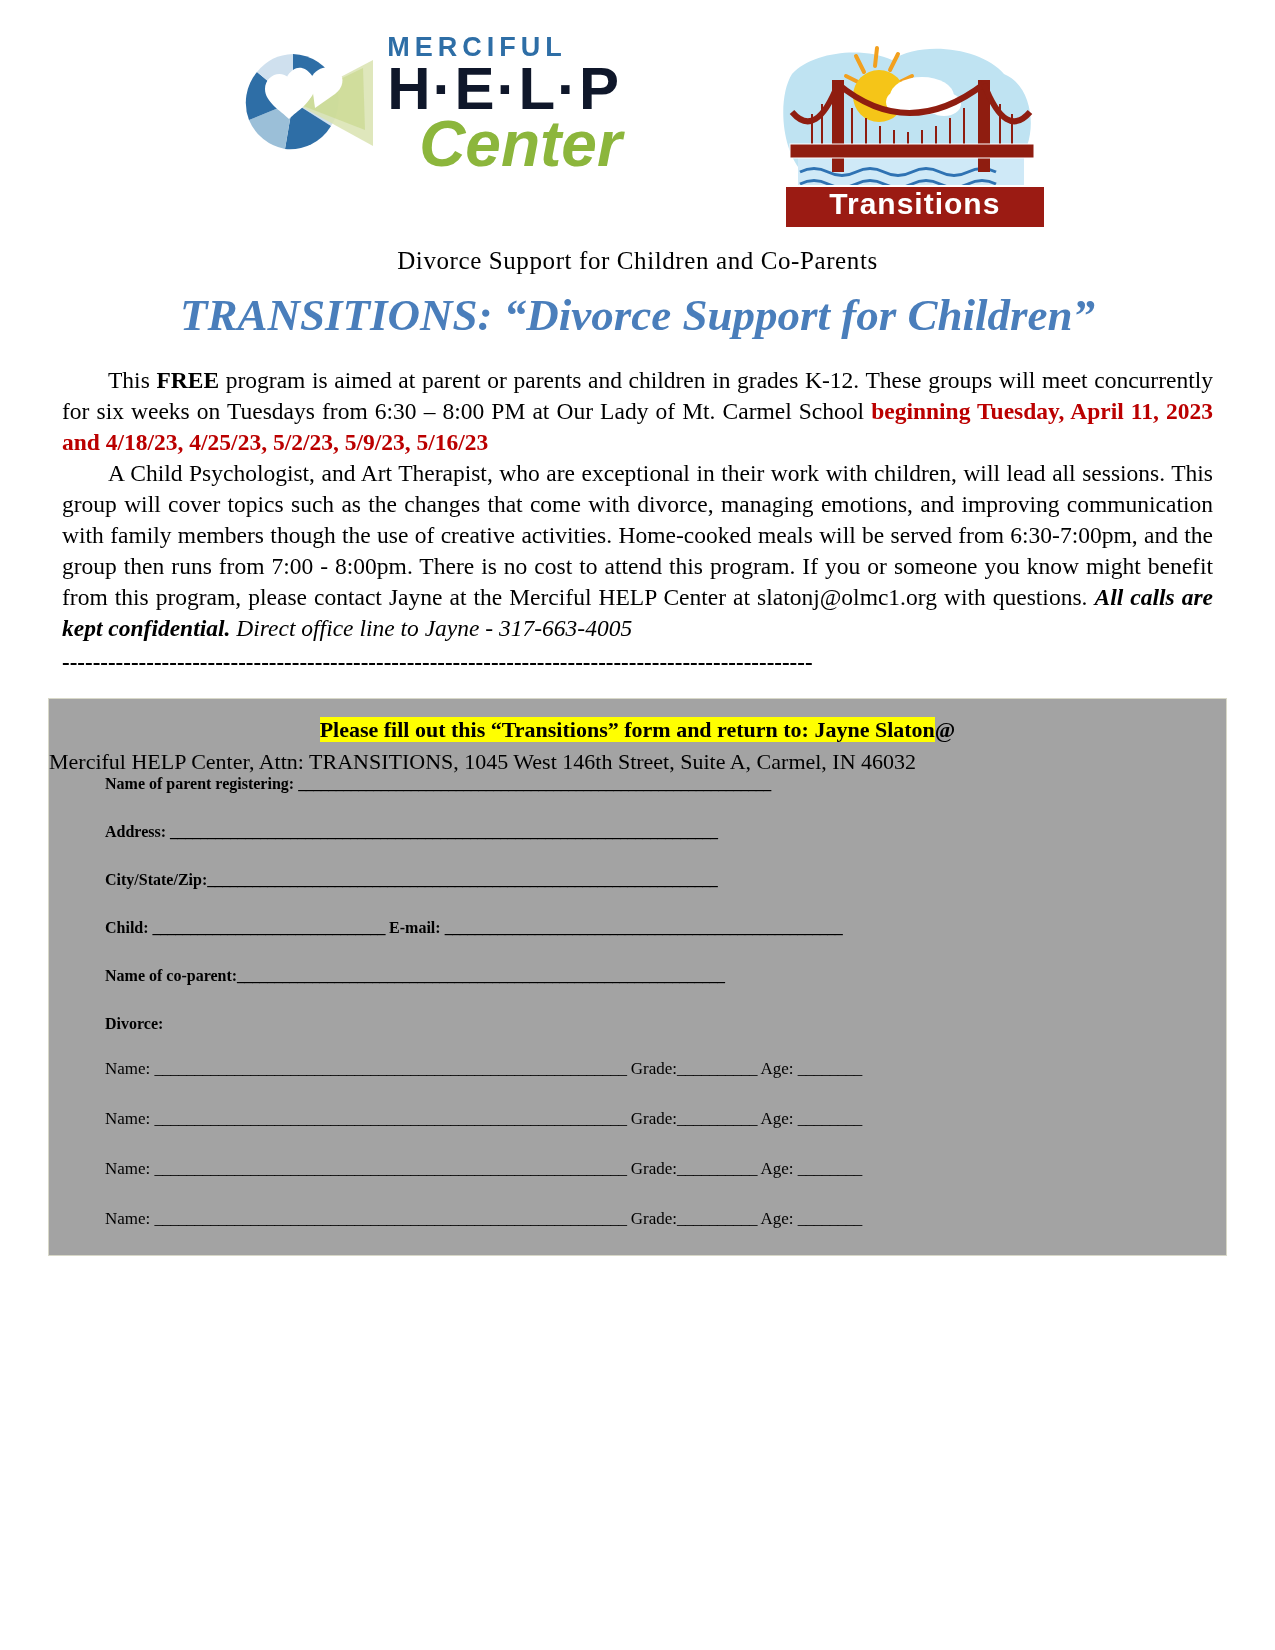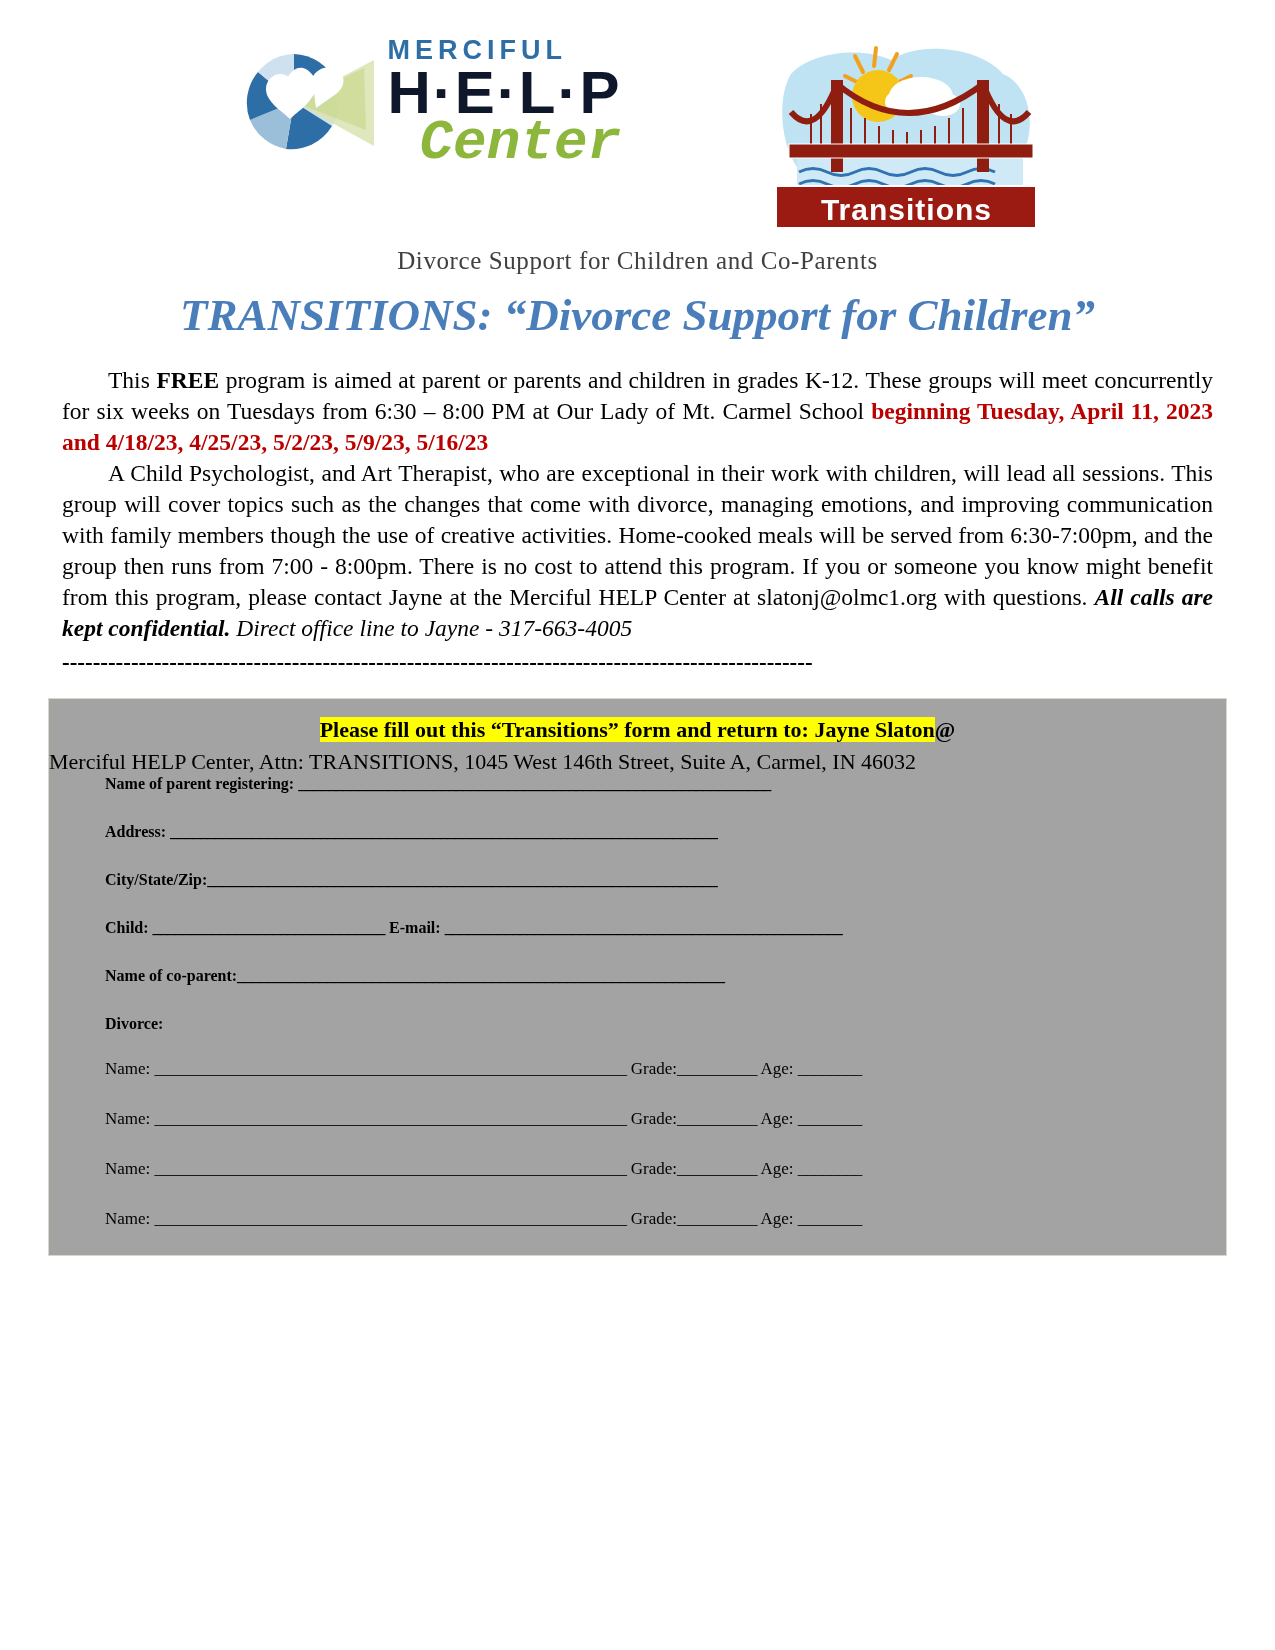--- a/index.html
+++ b/index.html
@@ -64,10 +64,10 @@
     margin-top: 2px;
   }
   .mhc-center {
-    font-family: Liberation Mono, monospace;
+    font-family: Liberation Sans, sans-serif;
     font-style: italic;
     font-weight: bold;
-    font-size: 56px;
+    font-size: 64px;
     color: #8cb63c;
     margin-top: -2px;
     margin-left: 32px;

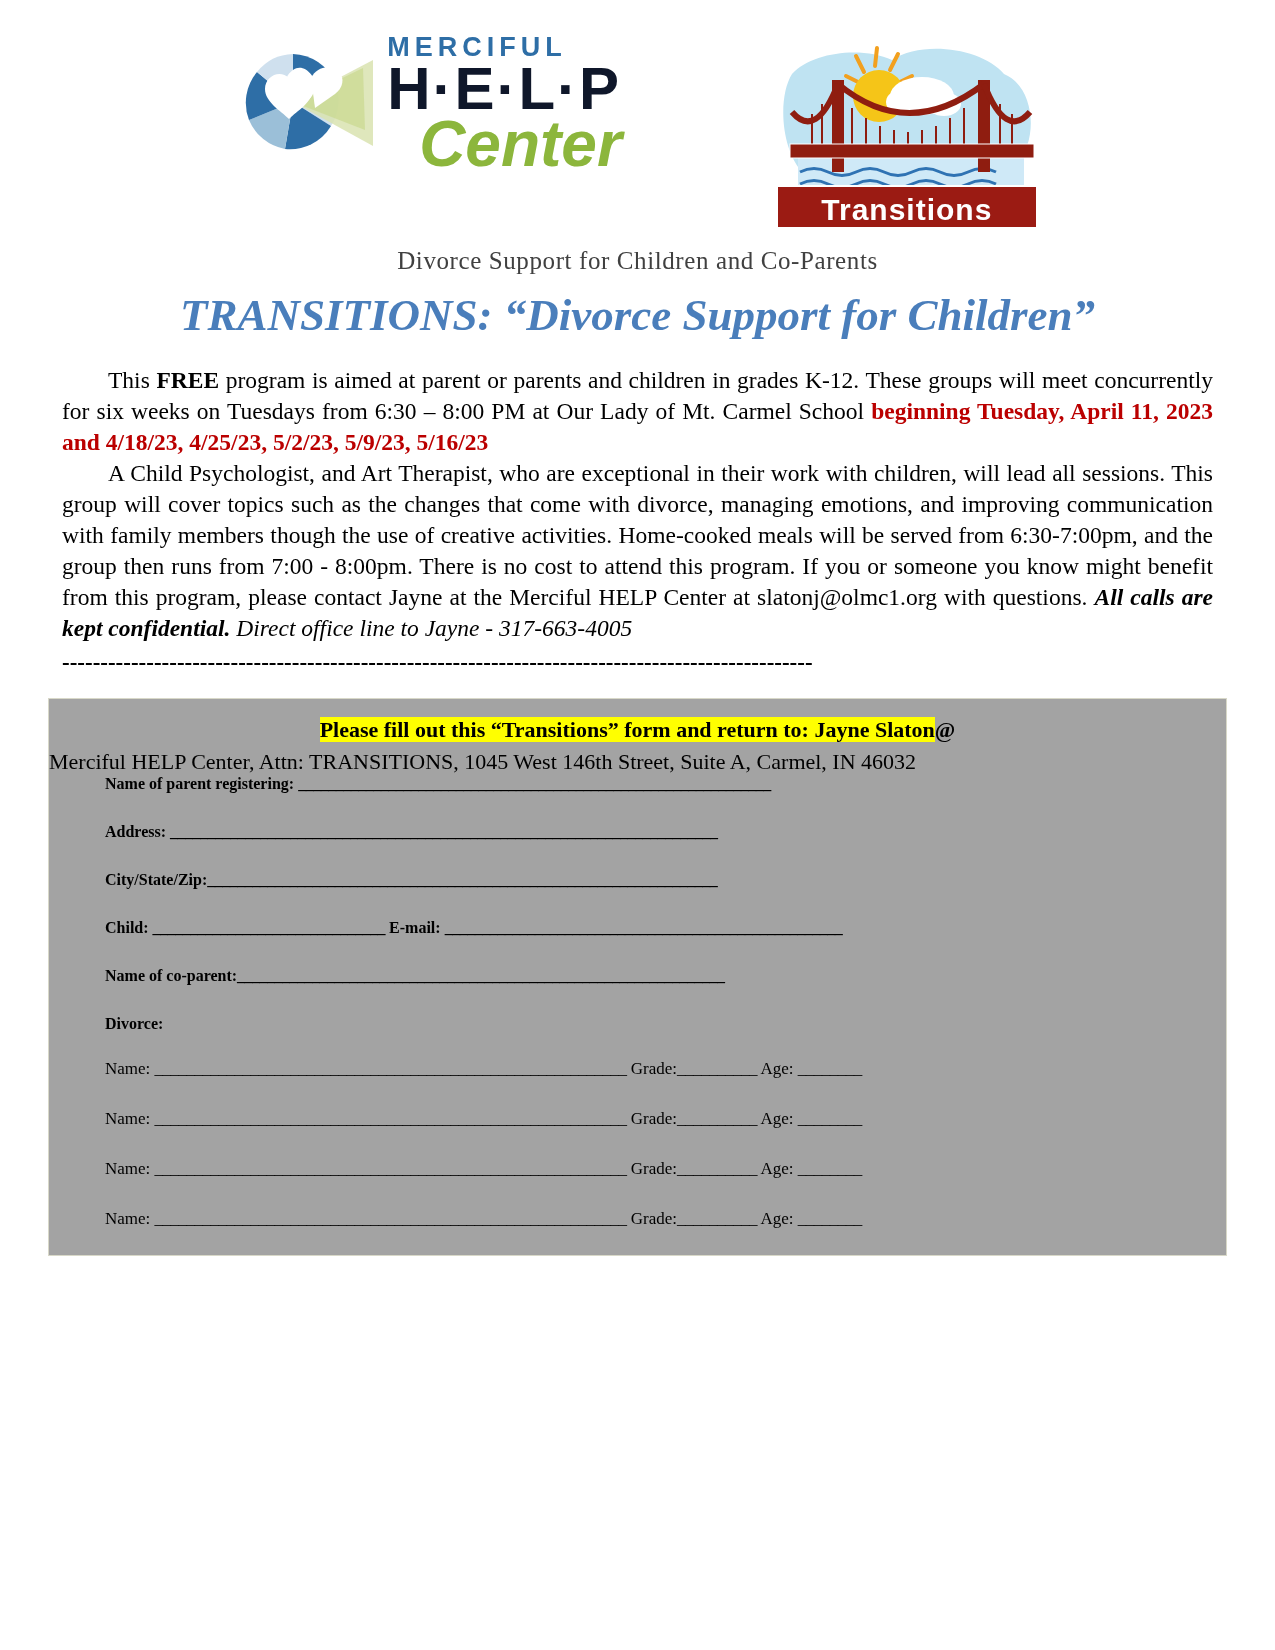--- a/index.html
+++ b/index.html
@@ -84,7 +84,7 @@
   }
   .trans-band {
     position: absolute;
-    left: 4px;
+    left: 12px;
     bottom: 0px;
     width: 262px;
     height: 44px;
@@ -92,7 +92,7 @@
     border: 2px solid #ffffff;
     box-sizing: border-box;
     display: flex;
-    align-items: flex-end;
+    align-items: flex-start;
     justify-content: center;
   }
   .trans-band span {

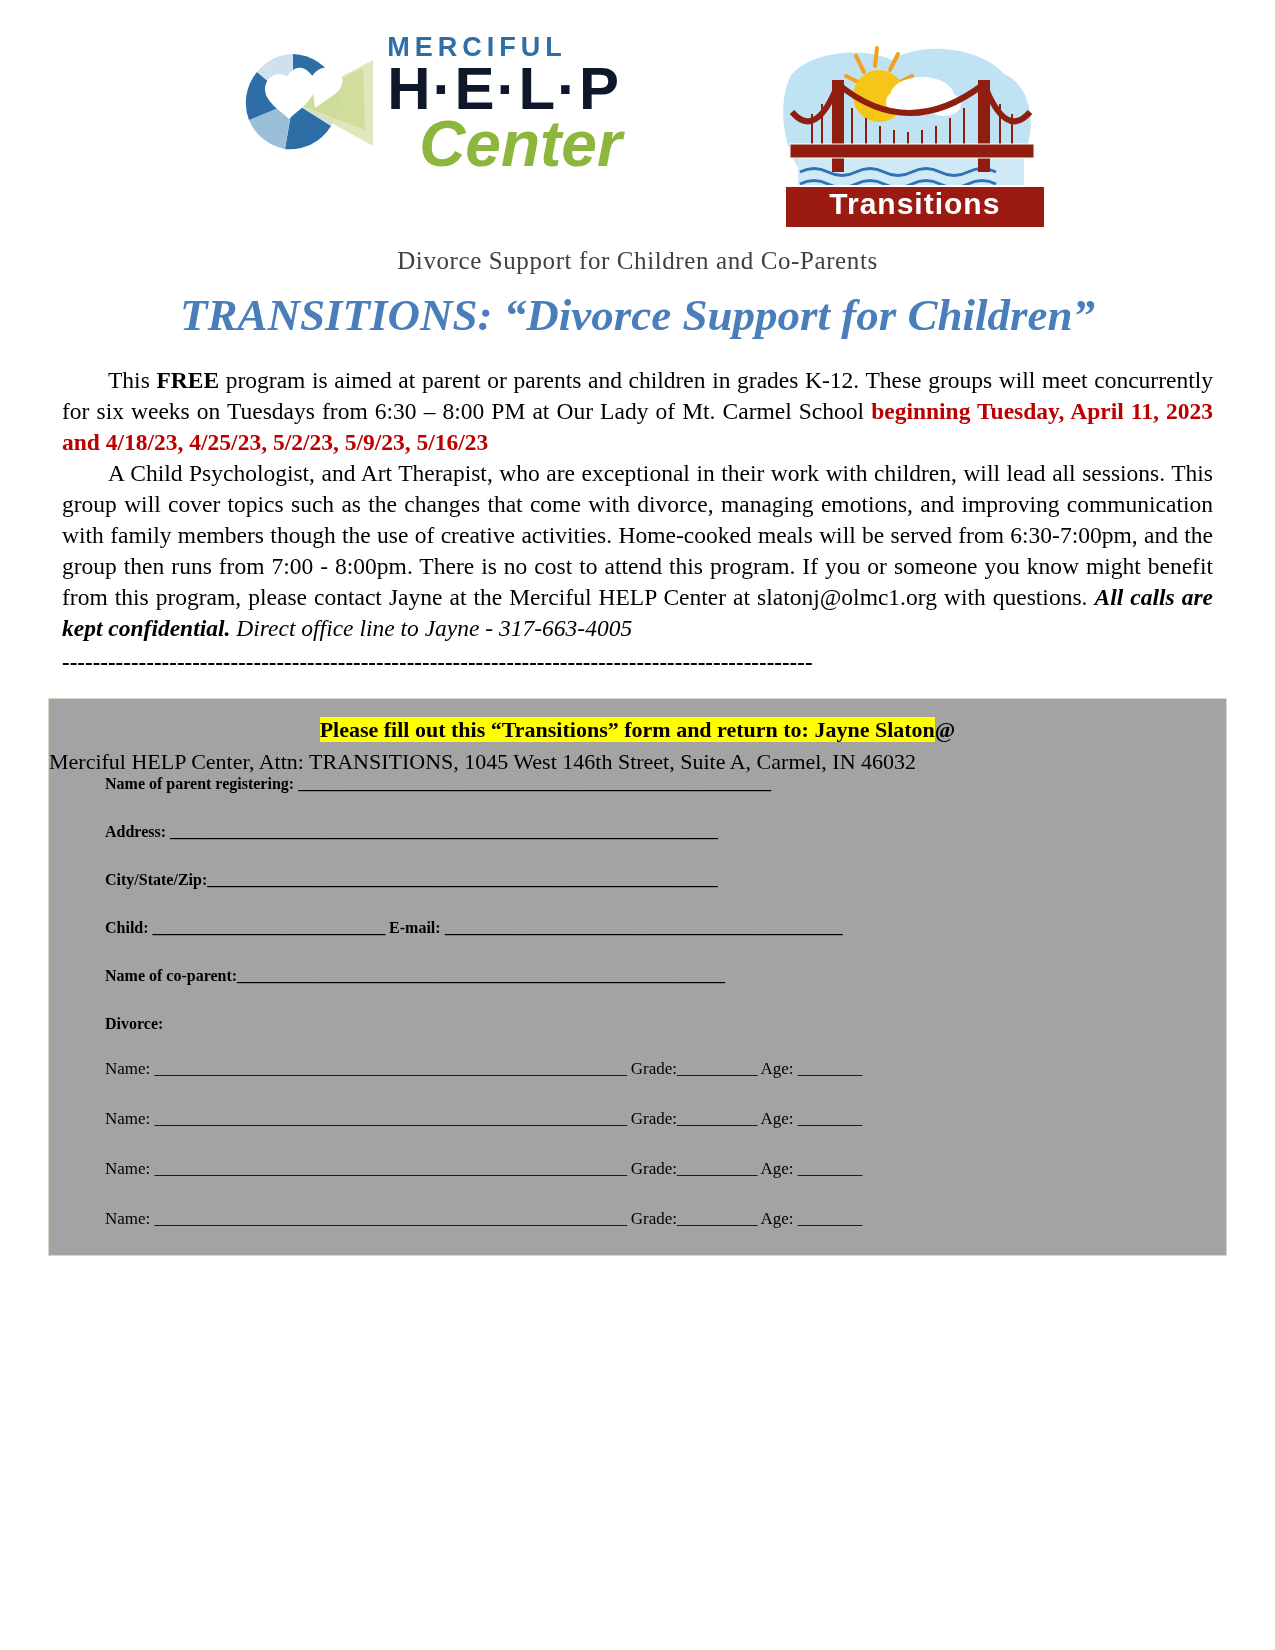--- a/index.html
+++ b/index.html
@@ -110,7 +110,7 @@
     font-size: 25px;
     letter-spacing: 0.6px;
     margin-top: 18px;
-    color: #404040;
+    color: #000000;
   }
   .maintitle {
     text-align: center;

